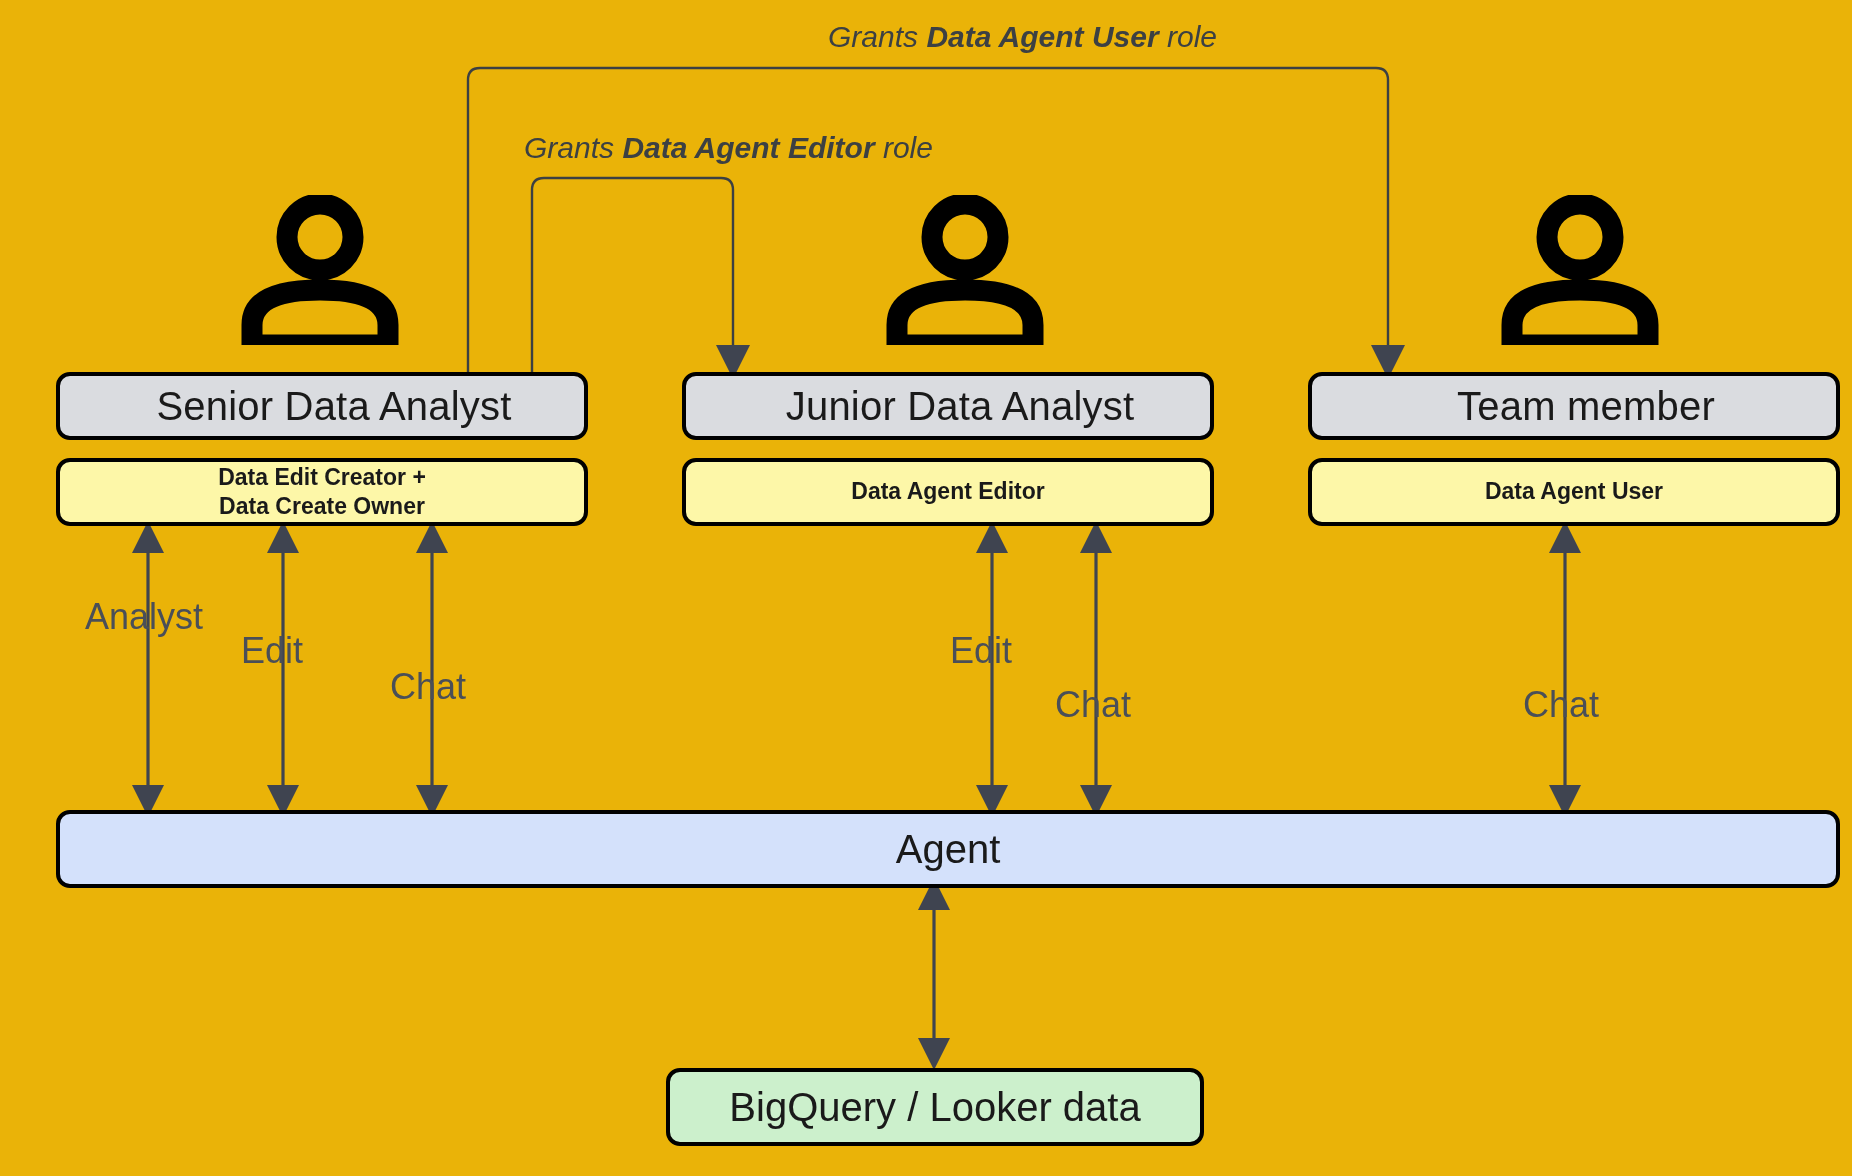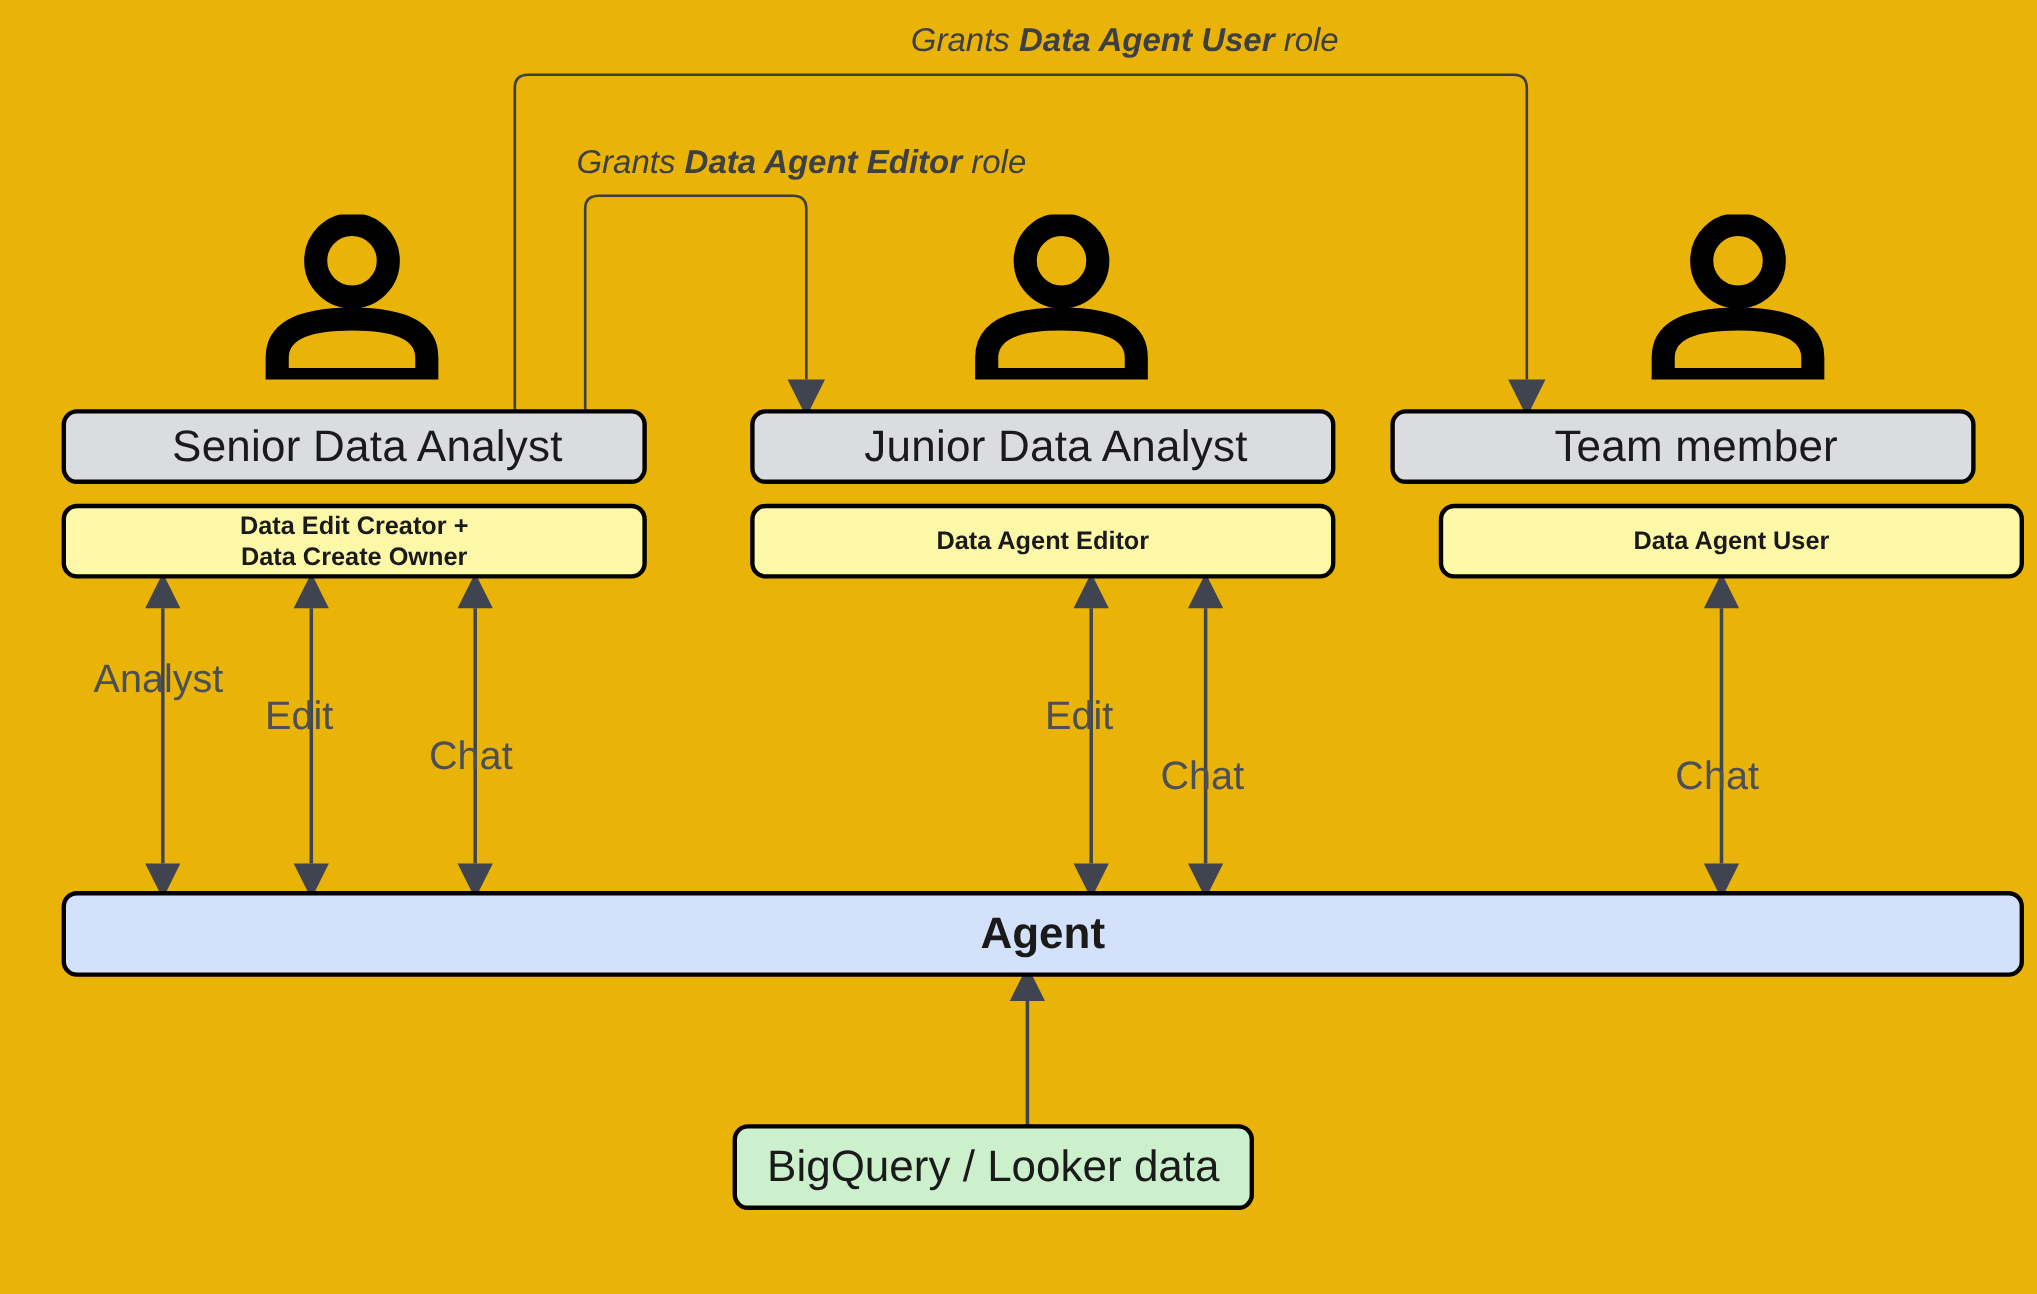--- a/index.html
+++ b/index.html
@@ -205,7 +205,7 @@
     <span>Data Agent Editor</span>
   </div>
 
-  <div class="node-box role-title" style="left:1264px; top:372px; width:532px; height:68px;">
+  <div class="node-box role-title" style="left:1308px; top:372px; width:532px; height:68px;">
     <span>Team member</span>
   </div>
   <div class="node-box role-perm" style="left:1308px; top:458px; width:532px; height:68px;">

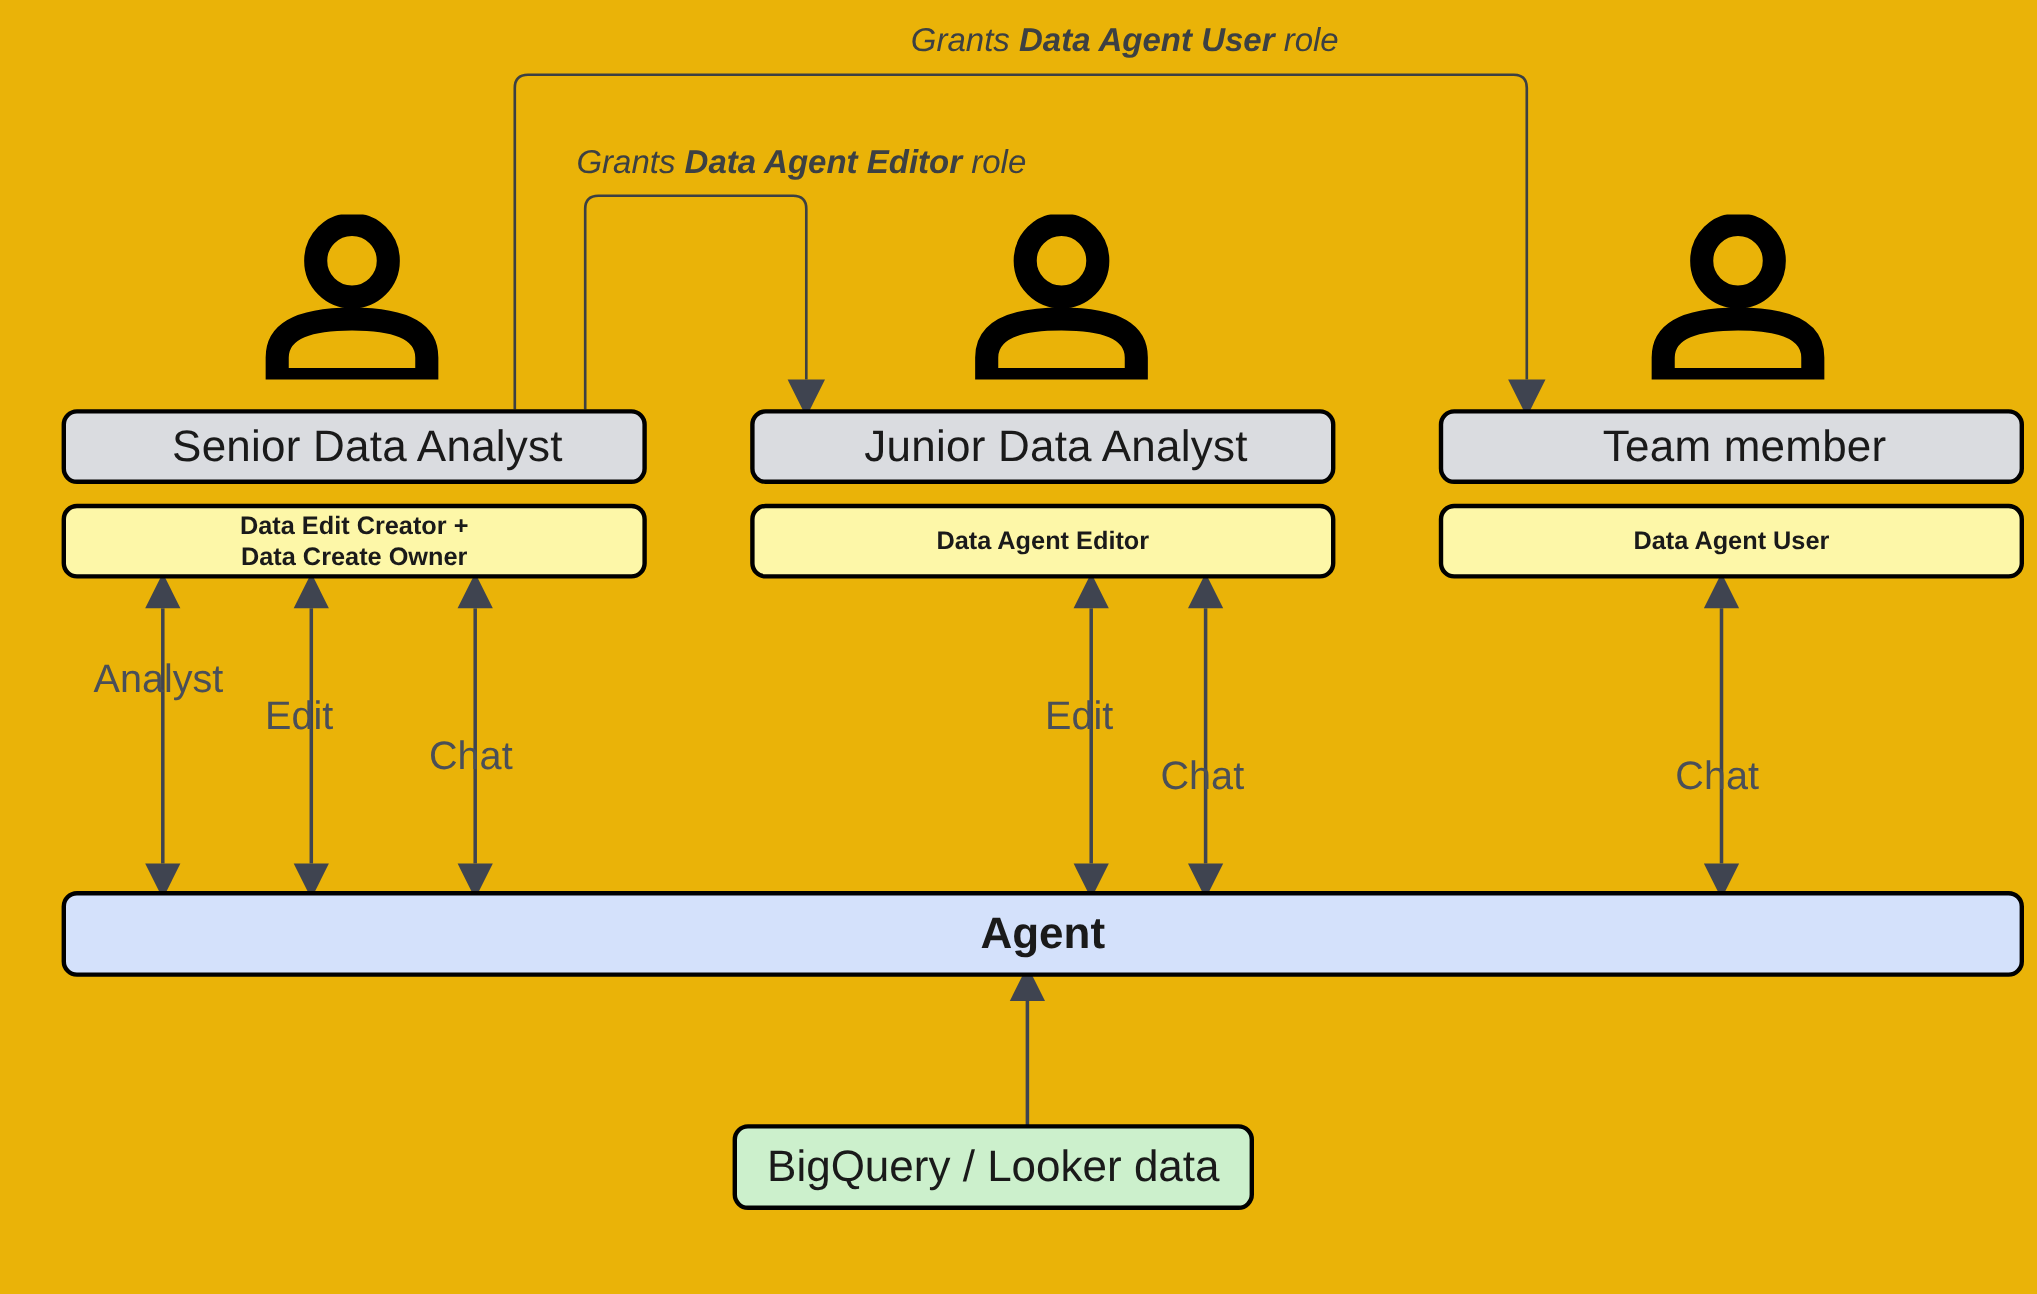--- a/index.html
+++ b/index.html
@@ -72,7 +72,7 @@
   .agent-box {
     background: #d4e1fb;
     font-size: 40px;
-    font-weight: 700;
+    font-weight: 400;
   }
   .data-box {
     background: #ccf0cc;

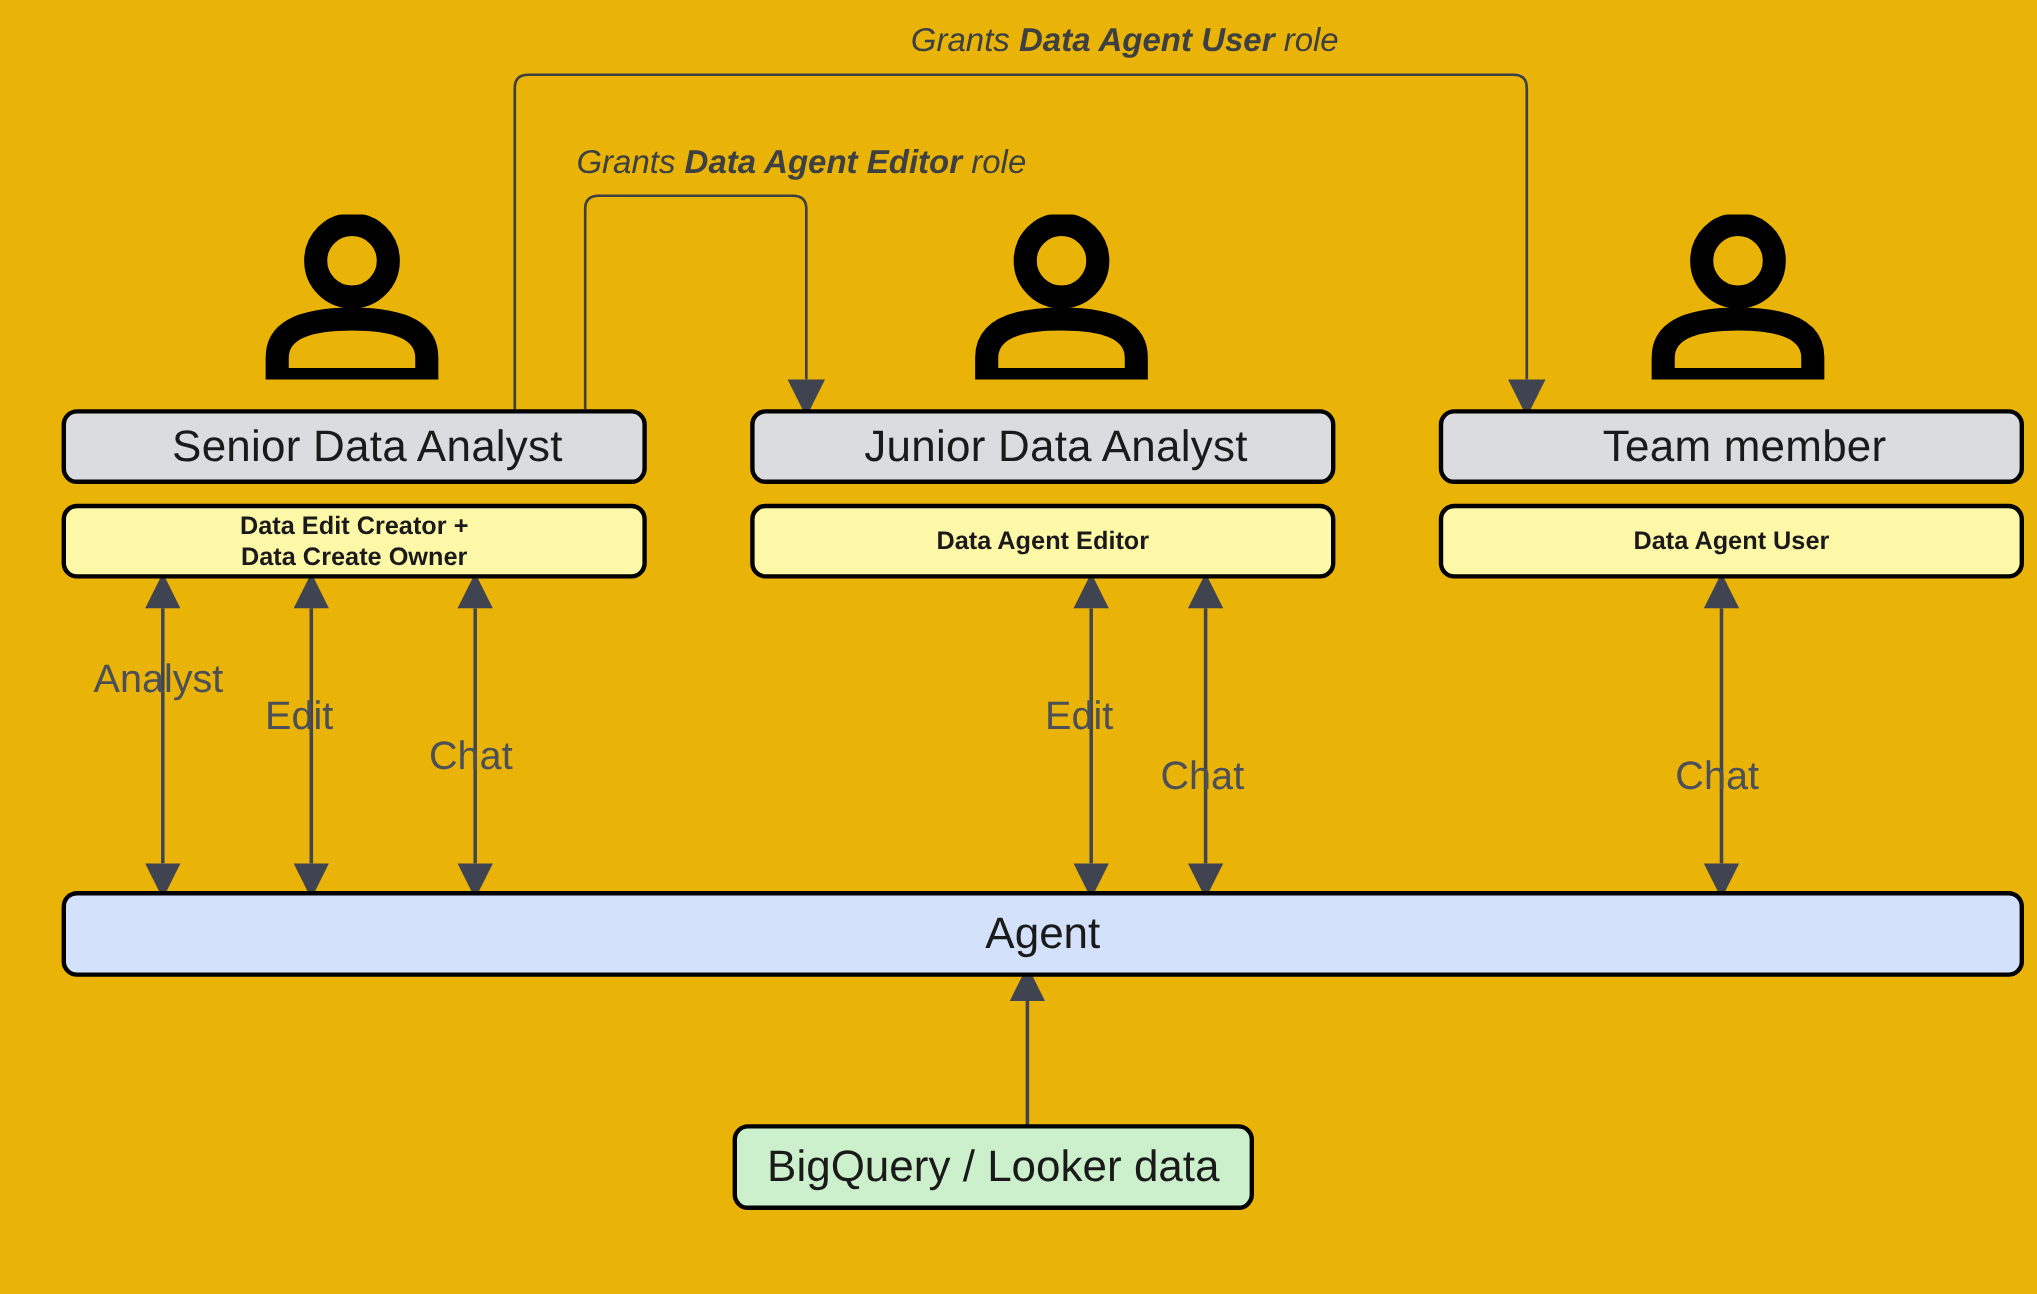--- a/index.html
+++ b/index.html
@@ -223,7 +223,7 @@
     <span>Agent</span>
   </div>
 
-  <div class="node-box data-box" style="left:666px; top:1022px; width:474px; height:78px;">
+  <div class="node-box data-box" style="left:666px; top:1068px; width:538px; height:78px;">
     <span>BigQuery / Looker data</span>
   </div>
 

